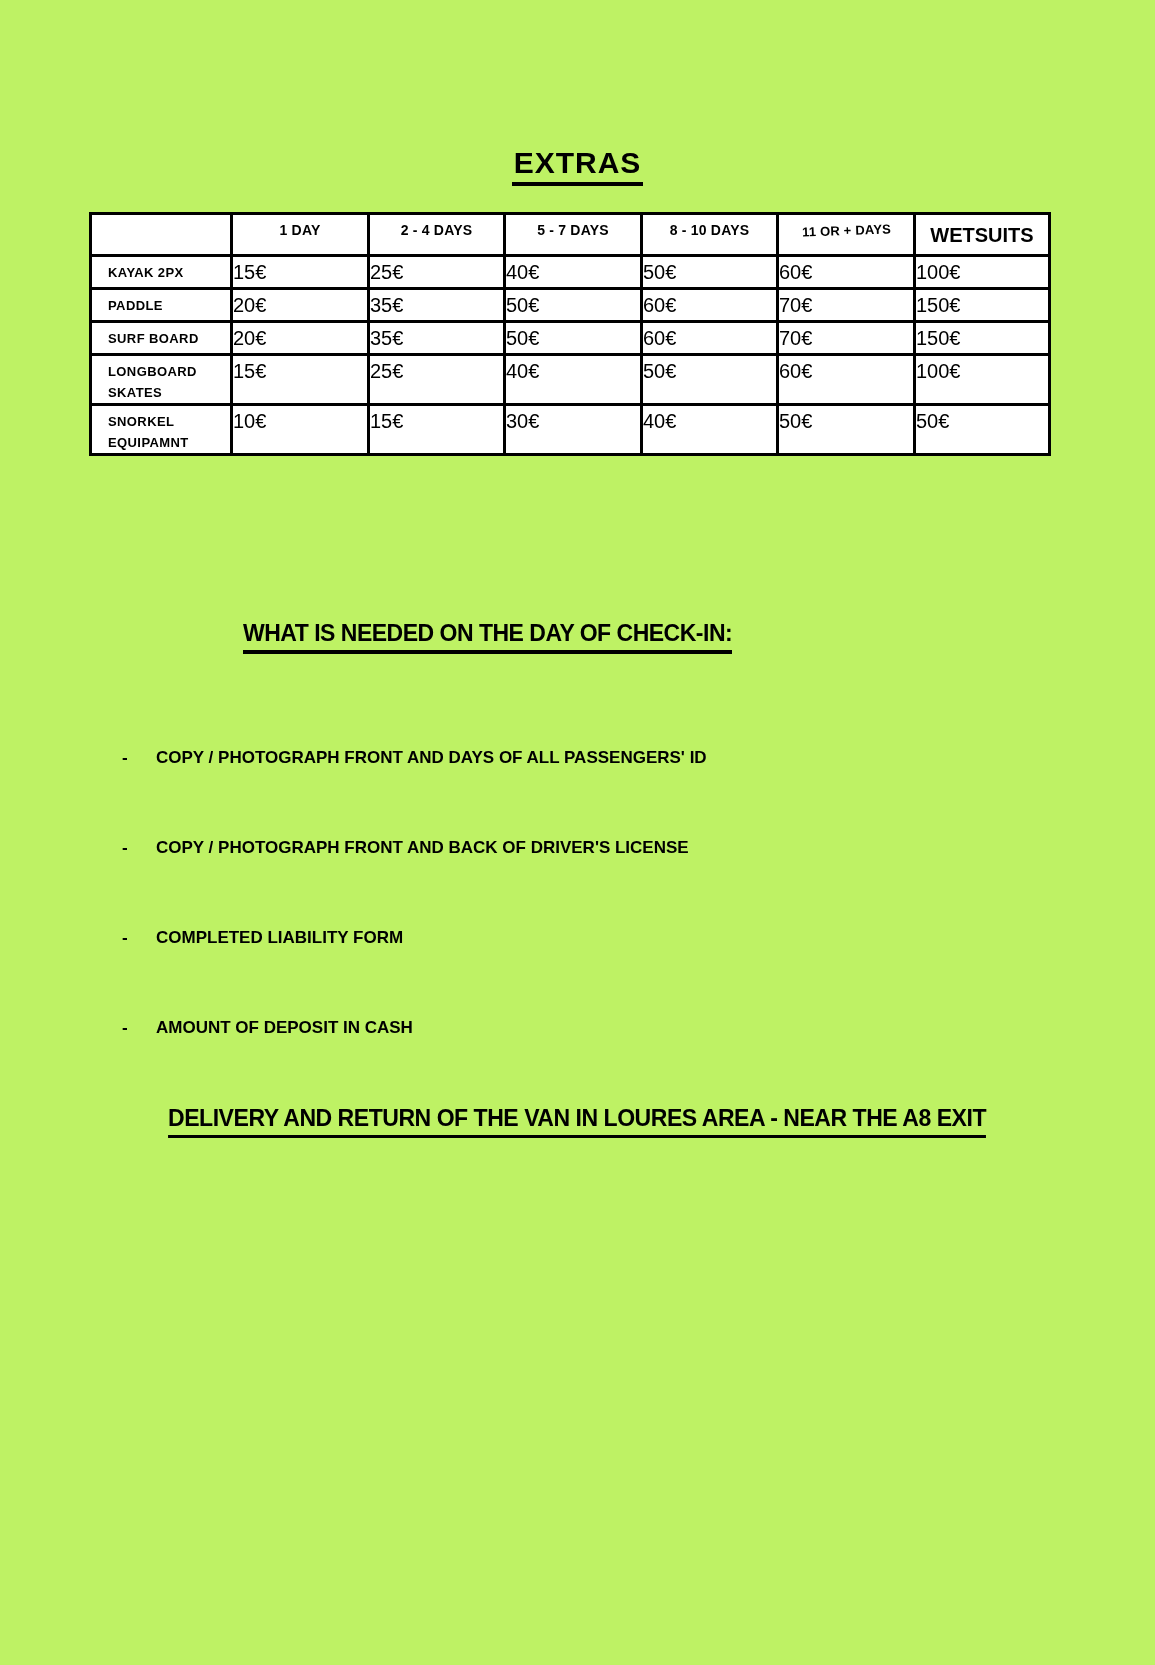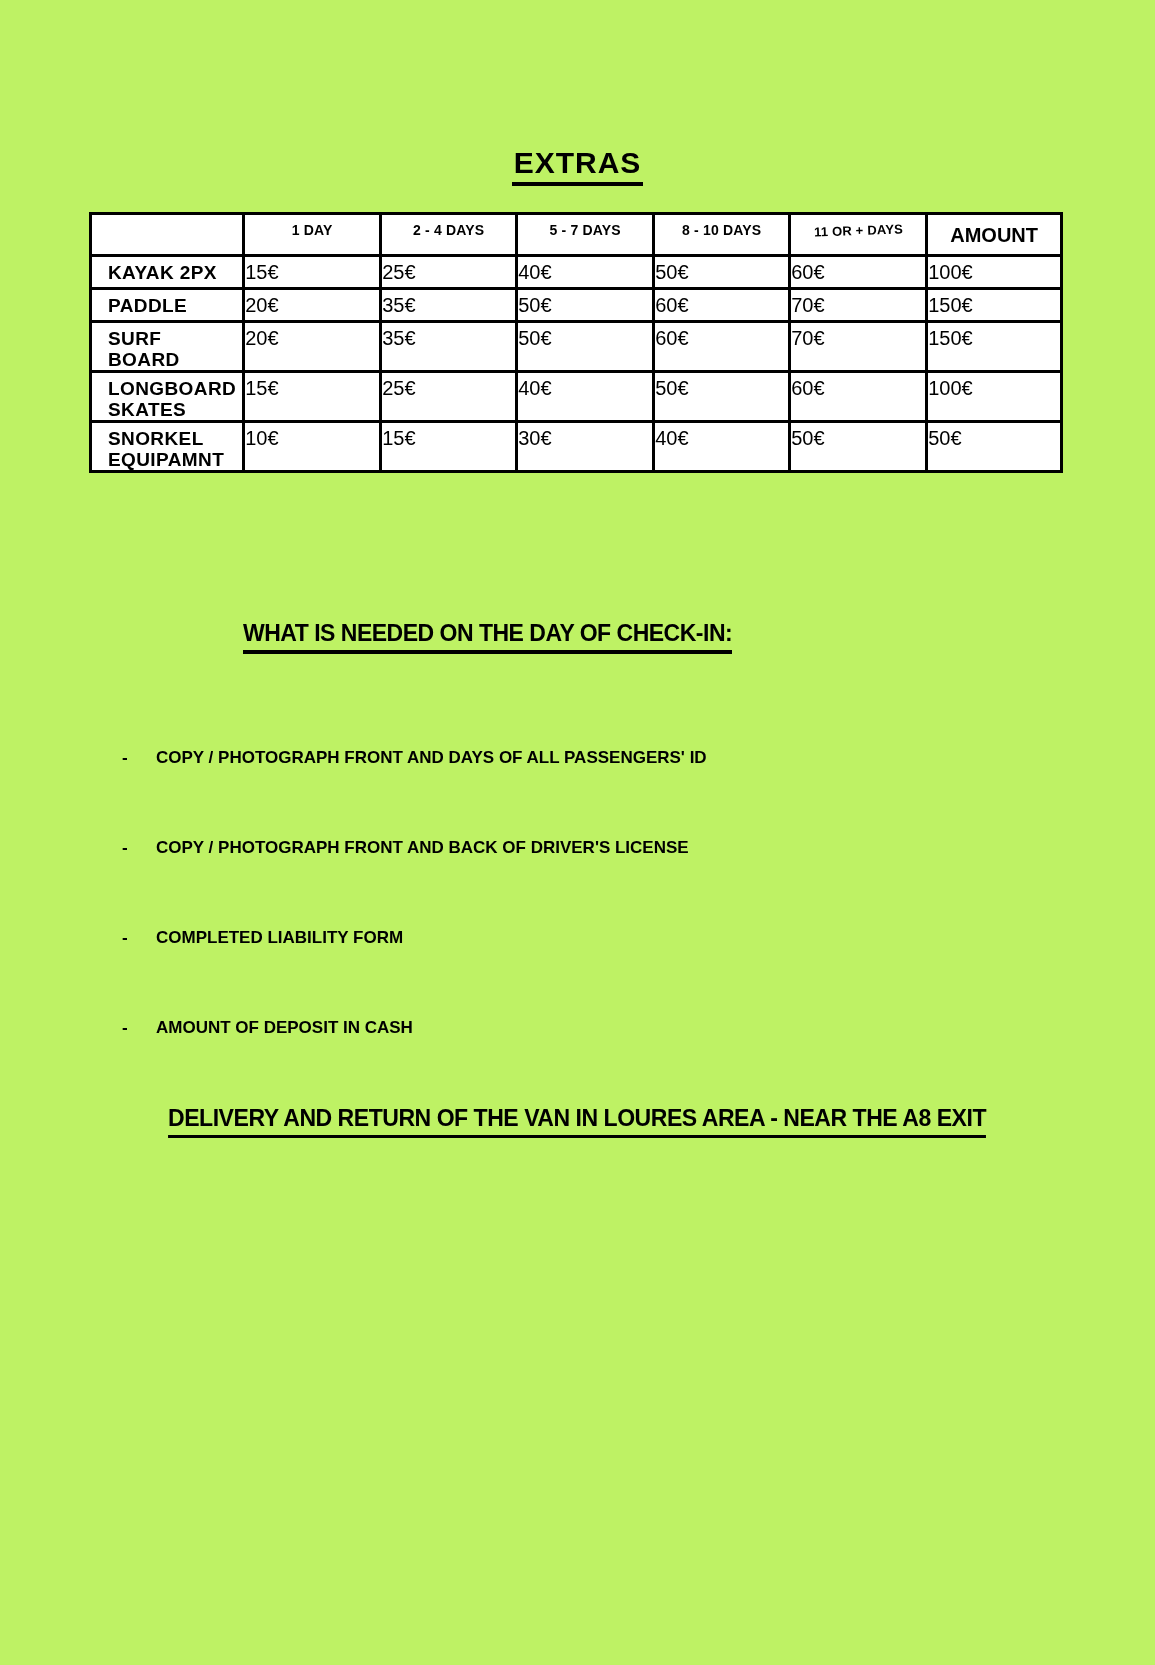--- a/index.html
+++ b/index.html
@@ -162,7 +162,7 @@
         <th class="dayhead">5 - 7 DAYS</th>
         <th class="dayhead">8 - 10 DAYS</th>
         <th class="dayhead"><span class="tilt">11 OR + DAYS</span></th>
-        <th class="dephead">AMOUNT</th>
+        <th class="dephead">WETSUITS</th>
       </tr>
     </thead>
     <tbody>

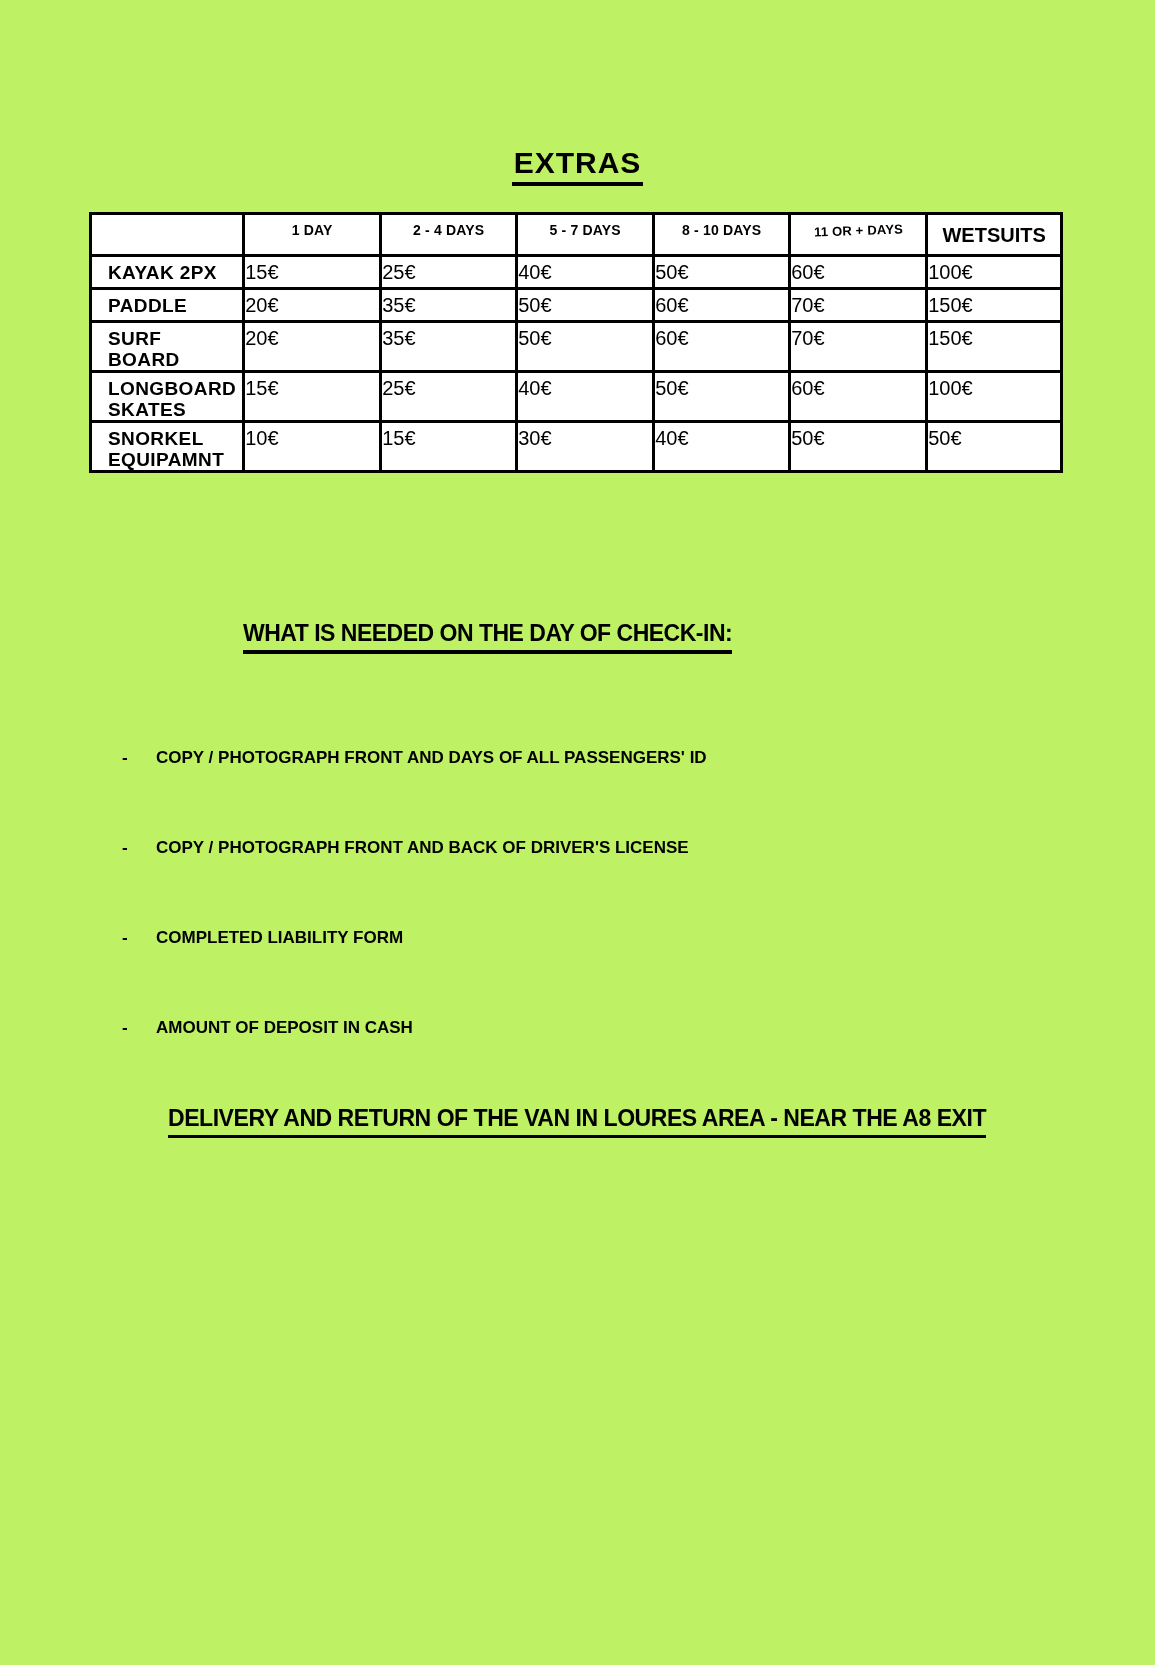--- a/index.html
+++ b/index.html
@@ -68,7 +68,7 @@
     font-size: 13px;
   }
   td.rowlabel {
-    font-size: 19px;
+    font-size: 13px;
     font-weight: bold;
     text-align: left;
     padding: 5px 6px 0 16px;

